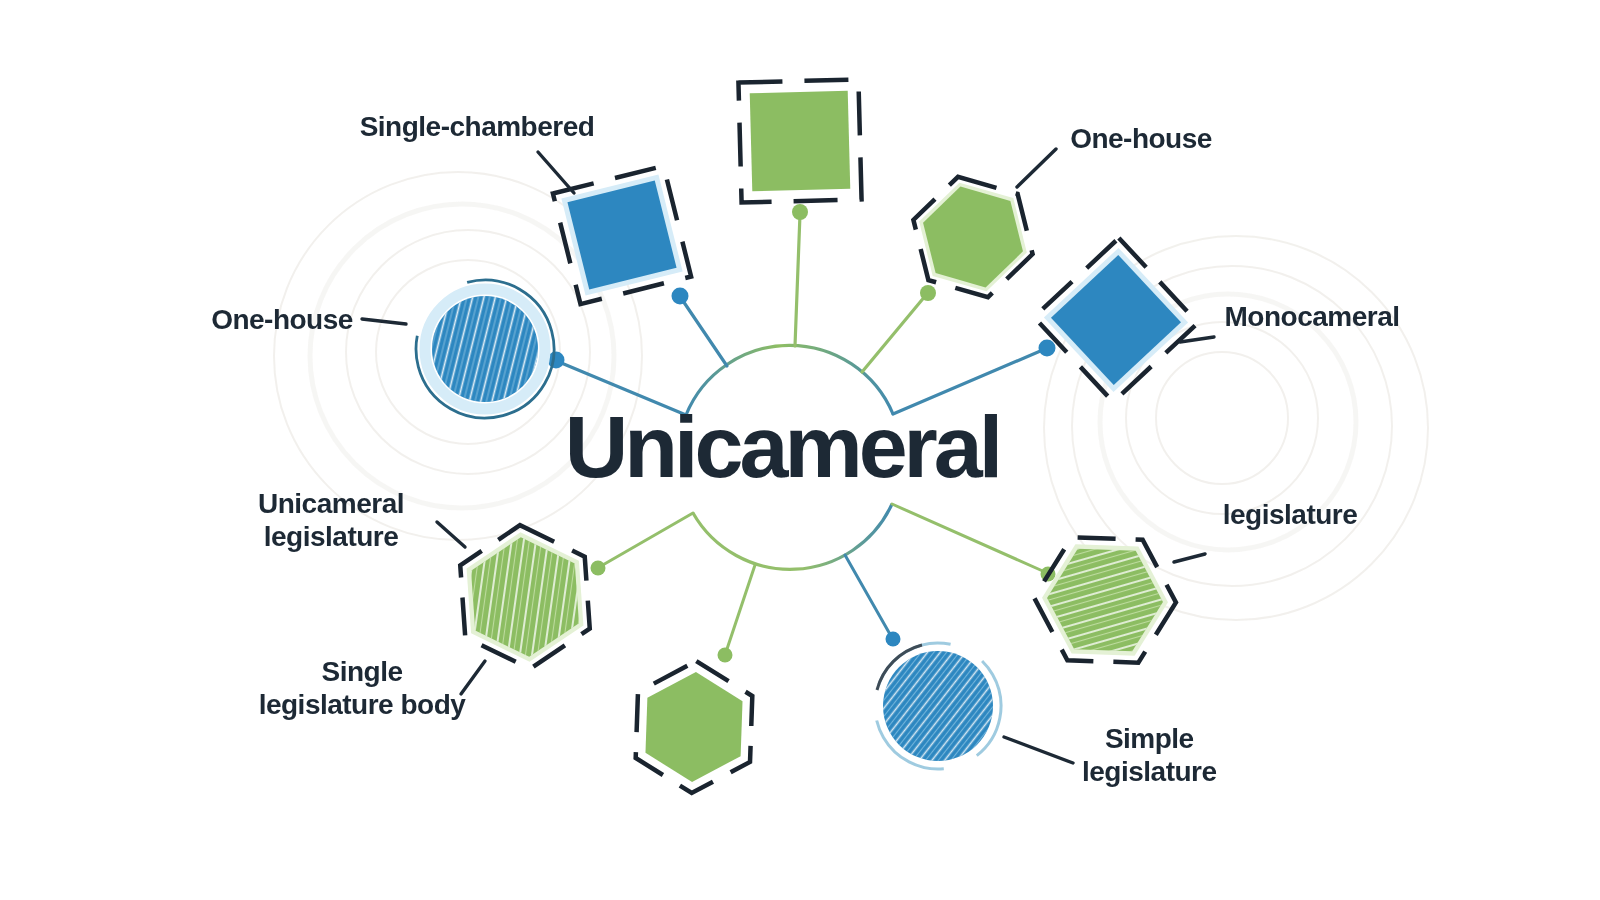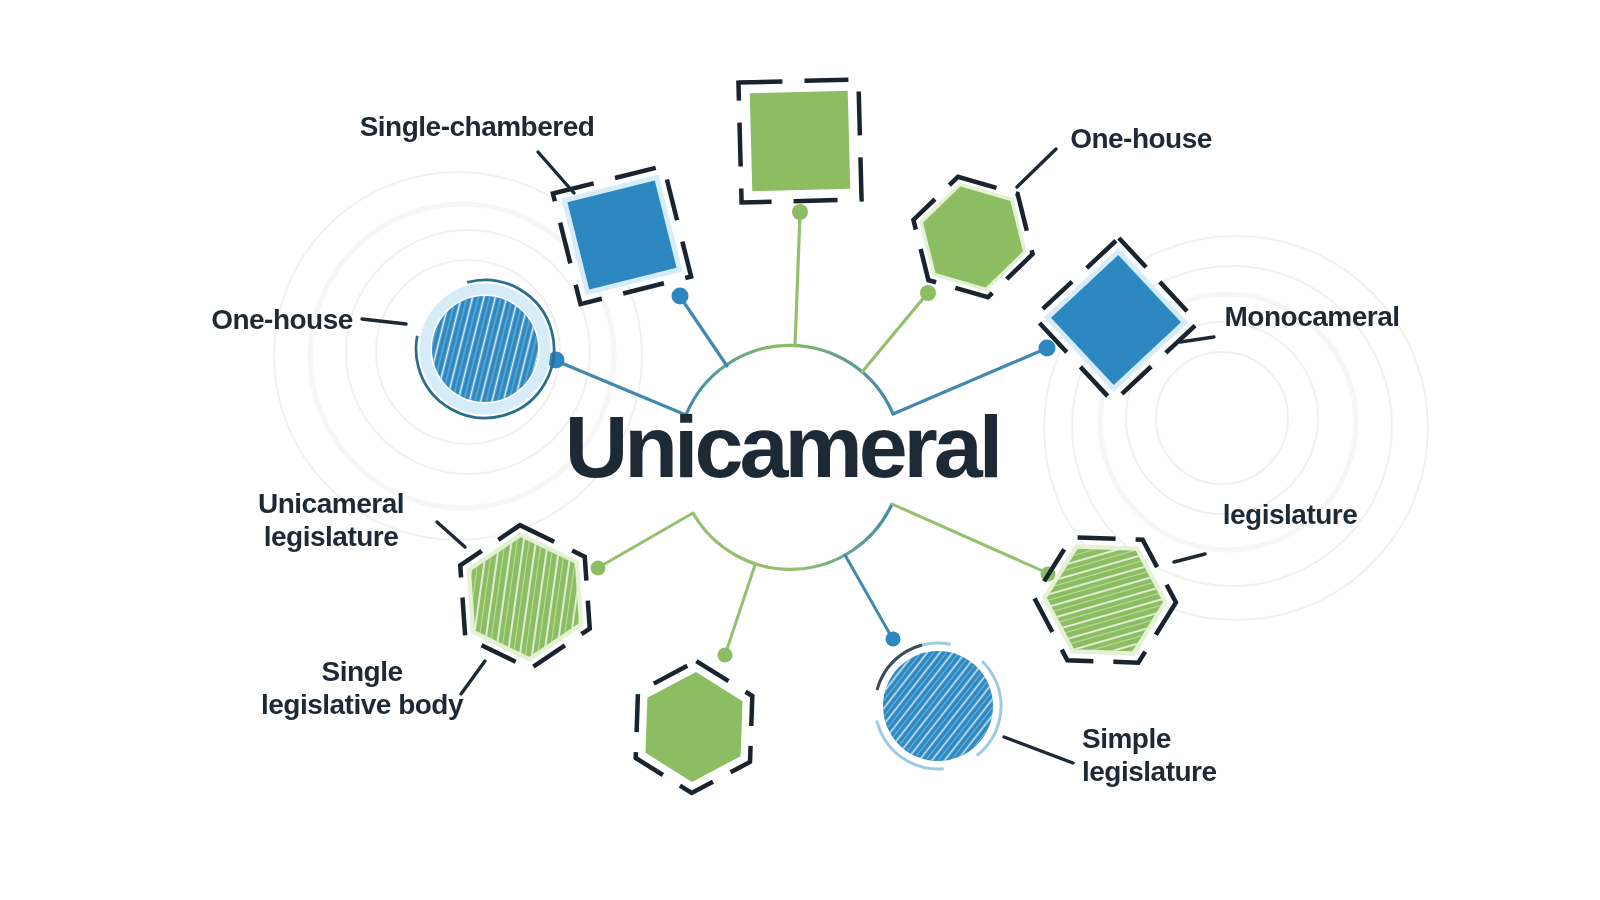--- a/index.html
+++ b/index.html
@@ -196,7 +196,7 @@
 
   <div class="label" style="left:362px;top:655px;">
     <span>Single</span>
-    <span>legislative body</span>
+    <span>legislature body</span>
   </div>
 
   <div class="label" style="left:1290px;top:498px;">

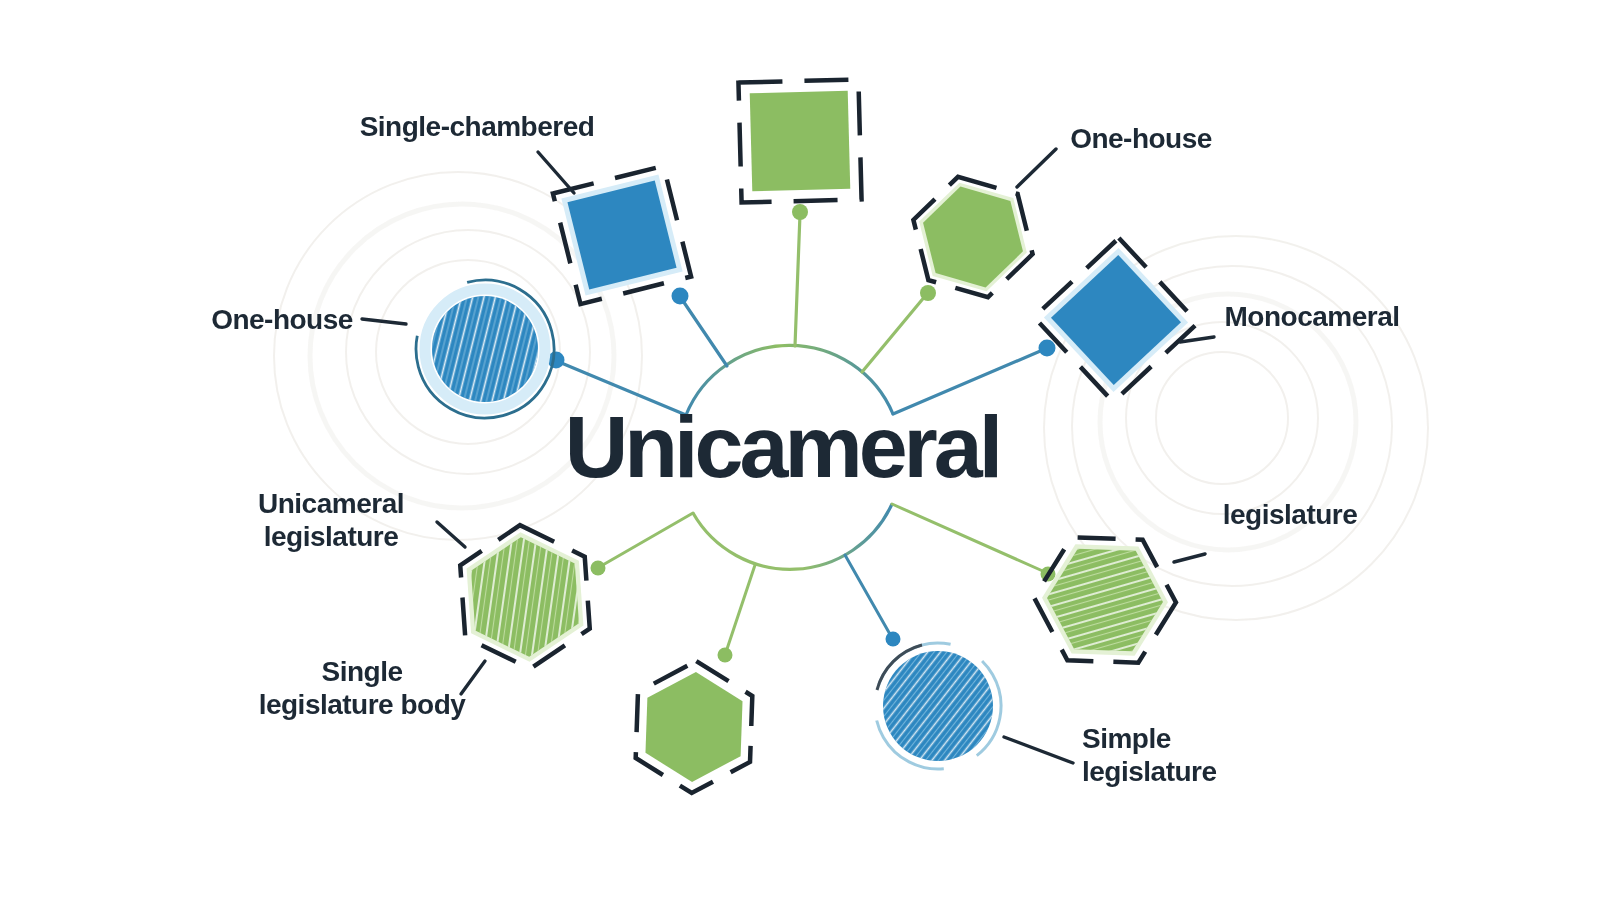--- a/index.html
+++ b/index.html
@@ -19,7 +19,7 @@
     font-size:28px;font-weight:700;letter-spacing:-0.5px;line-height:33px;
     color:var(--text-dark,#1d2935);white-space:nowrap;
   }
-  .label--left{transform:none;text-align:left;}
+  .label--left{transform:none;text-align:center;}
   .label span{display:block;}
 </style>
 </head>

